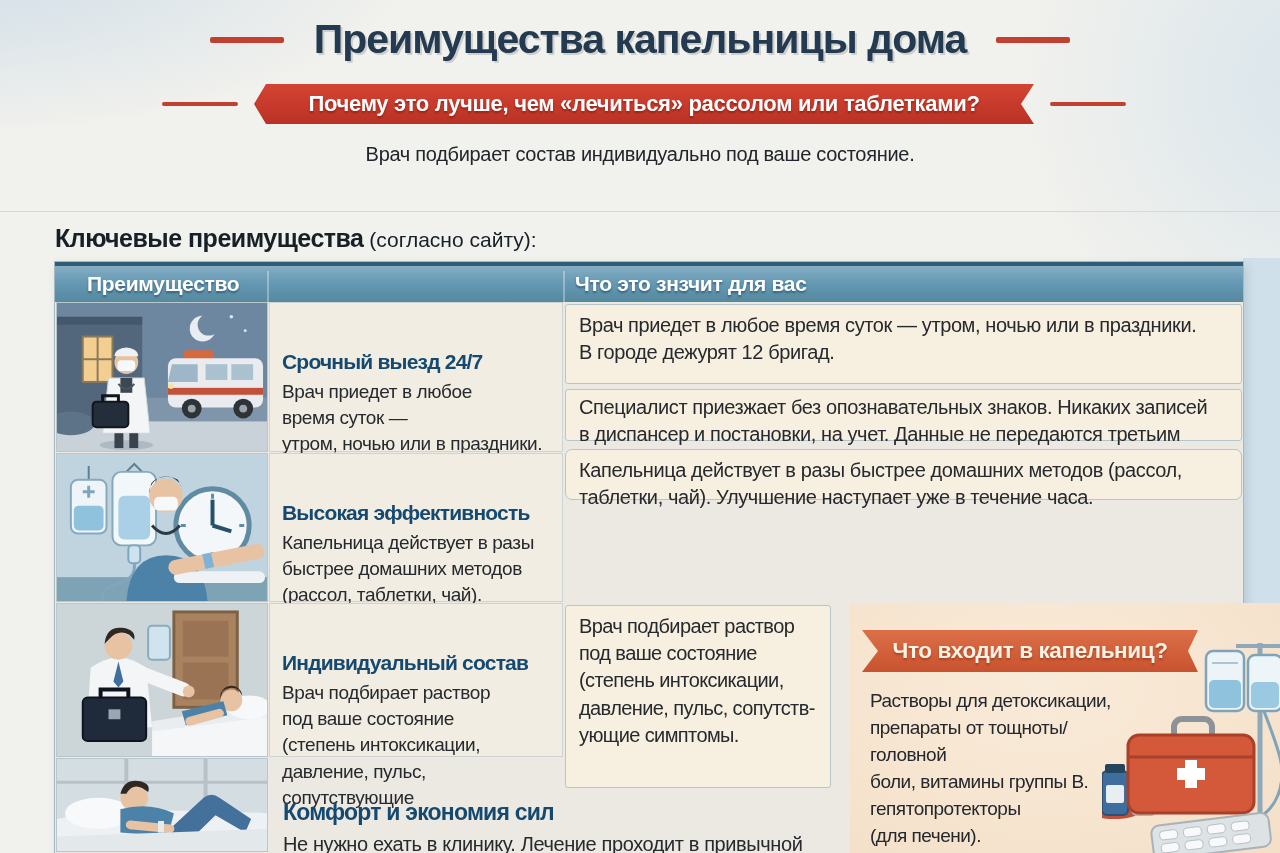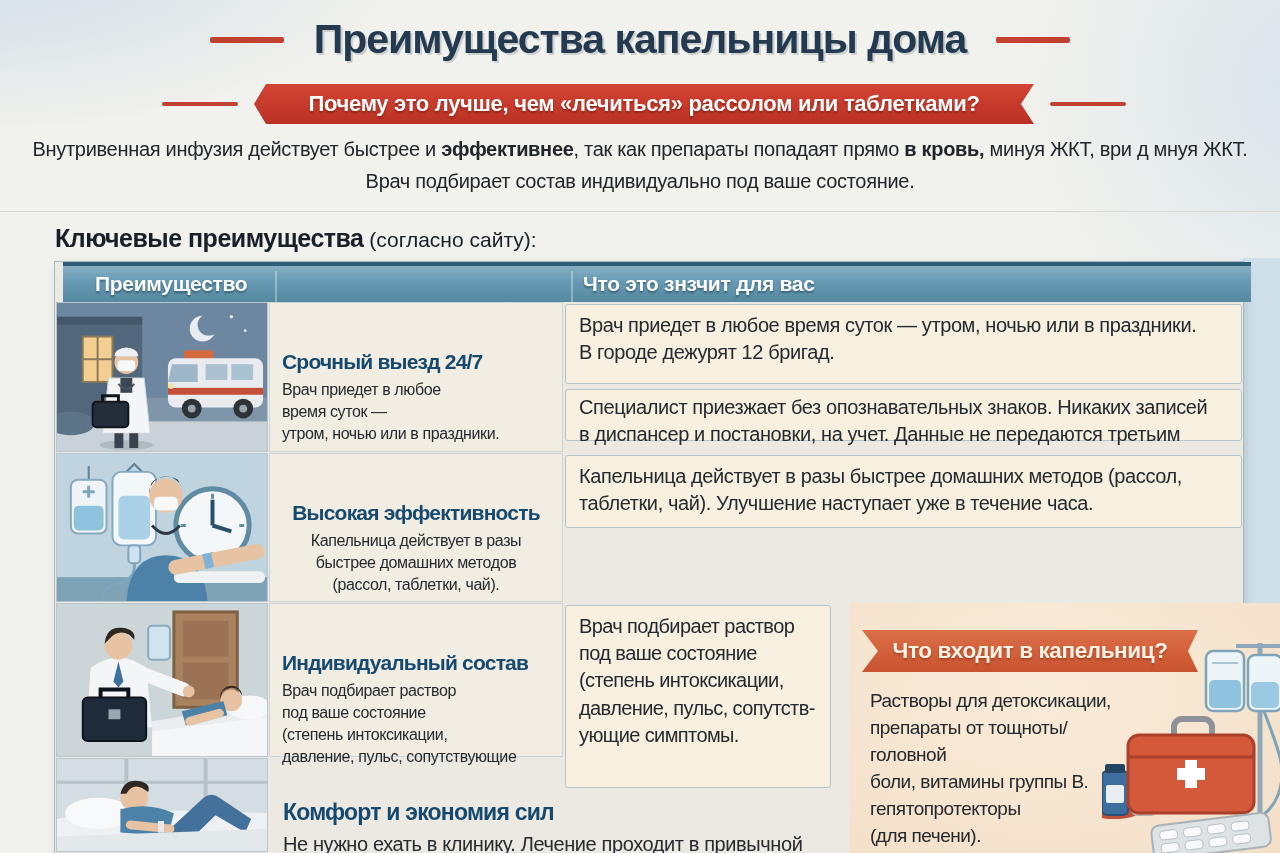--- a/index.html
+++ b/index.html
@@ -85,9 +85,6 @@
   </div>
 
   <div class="intro">
-    <div class="l1">
-      <span>Внутривенная инфузия действует быстрее и </span><b>эффективнее</b><span>, так как препараты попадаят прямо </span><b>в кровь,</b><span> минуя ЖКТ, ври д мнуя ЖКТ.</span>
-    </div>
     <div class="l2">Врач подбирает состав индивидуально под ваше состояние.</div>
   </div>
 

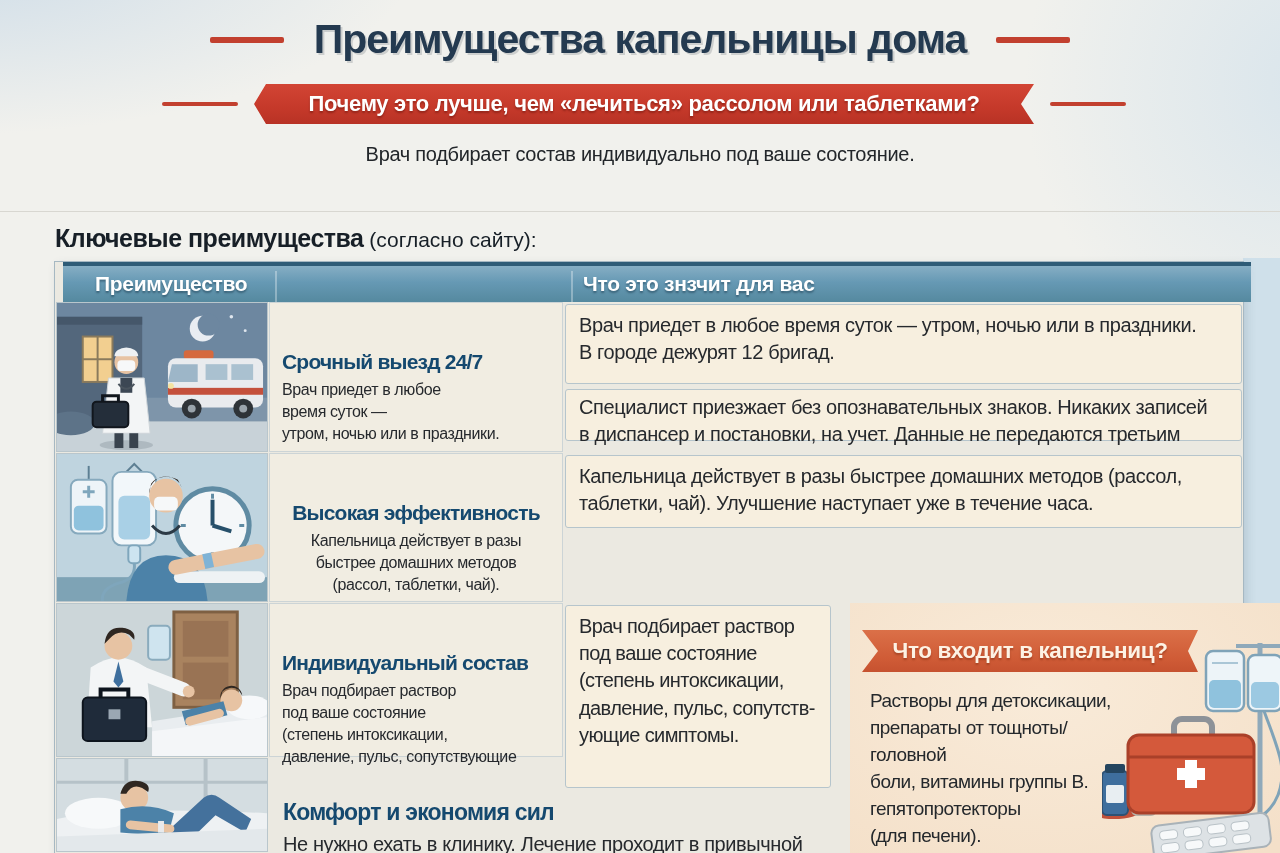--- a/index.html
+++ b/index.html
@@ -36,7 +36,7 @@
   
   .table{position:absolute;left:55px;top:262px;width:1188px;height:591px;background:#ebe9e1;
     box-shadow:0 0 0 1px #a6b8c2, 3px 4px 10px rgba(55,80,95,.18);}
-  .thead{position:absolute;left:8px;top:0;width:100%;height:40px;box-sizing:border-box;
+  .thead{position:absolute;left:0;top:0;width:100%;height:40px;box-sizing:border-box;
     background:linear-gradient(180deg,#86aec4 0%,#6699b4 45%,#55899f 100%);
     border-top:4px solid #2f5c77;}
   .thead span{position:absolute;top:6px;font-size:21px;font-weight:700;color:#fff;

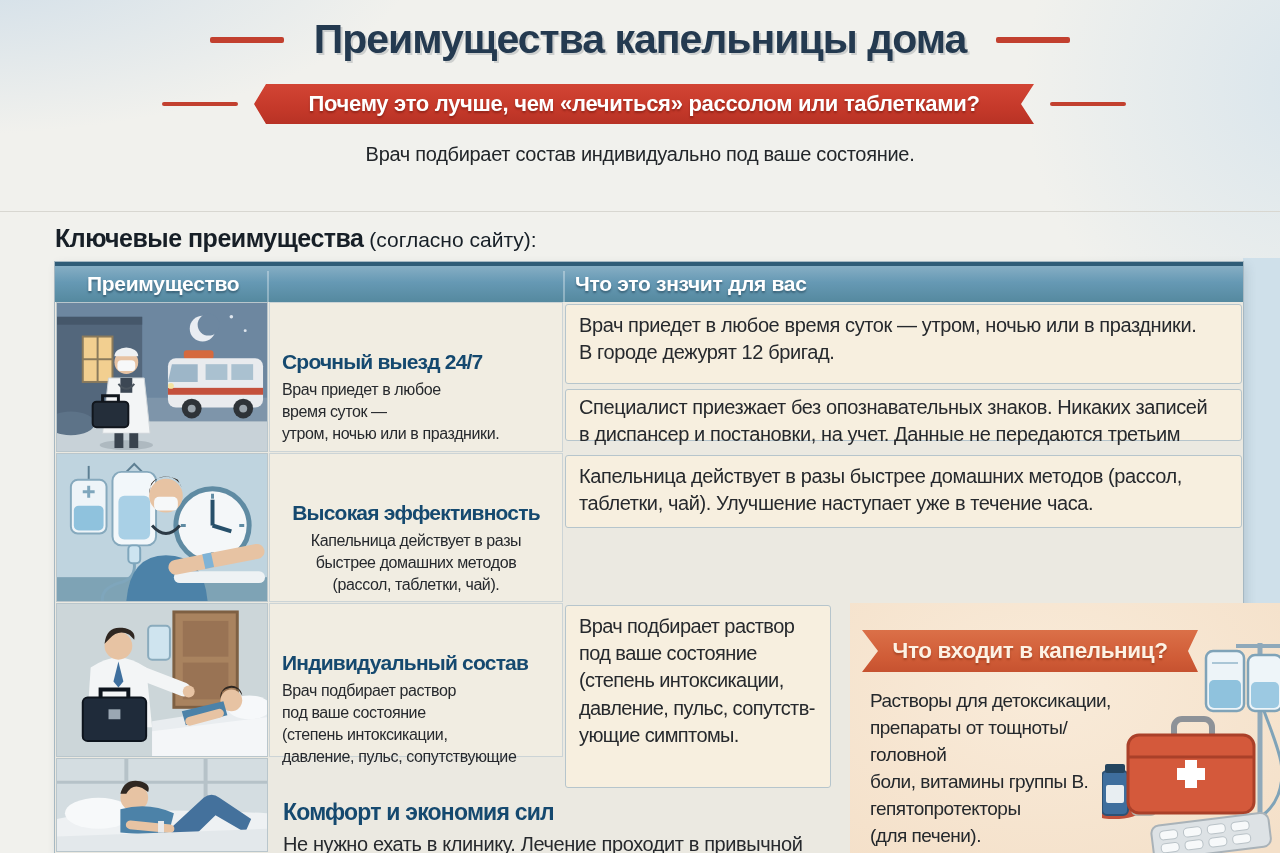--- a/index.html
+++ b/index.html
@@ -48,7 +48,7 @@
   .cimg svg{display:block;width:100%;height:100%;}
   .cB{left:214px;width:294px;background:#f1ede2;border:1px solid #ccd4d6;padding:9px 12px;}
   .btitle{font-size:21px;font-weight:800;color:#15496f;letter-spacing:-0.8px;white-space:nowrap;margin-bottom:5px;margin-top:38px;}
-  .bdesc{font-size:16px;line-height:1.38;color:#26292d;letter-spacing:-0.4px;white-space:pre-line;}
+  .bdesc{font-size:19px;line-height:1.38;color:#26292d;letter-spacing:-0.4px;white-space:pre-line;}
   .cC{left:510px;width:677px;background:#f7efdf;border:1px solid #b6c5cc;border-radius:3px;
     padding:7px 13px;font-size:20px;line-height:1.36;color:#26292d;letter-spacing:-0.4px;white-space:pre-line;}
   

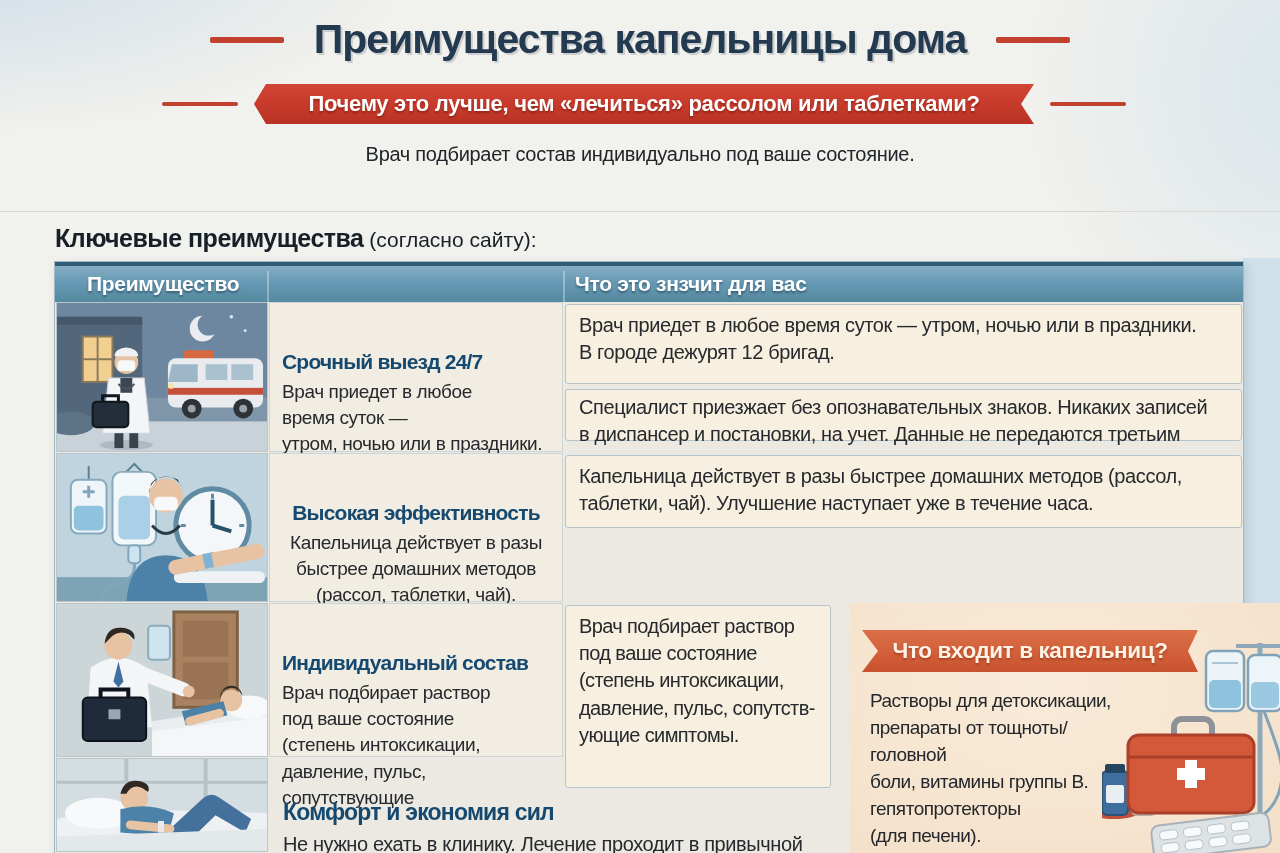--- a/index.html
+++ b/index.html
@@ -245,7 +245,7 @@
 В городе дежурят 12 бригад.</div>
     <div class="cell cC" style="top:127px;height:52px;padding-top:4px;">Специалист приезжает без опознавательных знаков. Никаких записей
 в диспансер и постановки, на учет. Данные не передаются третьим лицам.</div>
-    <div class="cell cC" style="top:193px;height:73px;">Капельница действует в разы быстрее домашних методов (рассол,
+    <div class="cell cC" style="top:187px;height:51px;border-radius:7px;">Капельница действует в разы быстрее домашних методов (рассол,
 таблетки, чай). Улучшение наступает уже в течение часа.</div>
     <div class="cell cC" style="top:343px;height:183px;width:266px;letter-spacing:-0.6px;">Врач подбирает раствор
 под ваше состояние

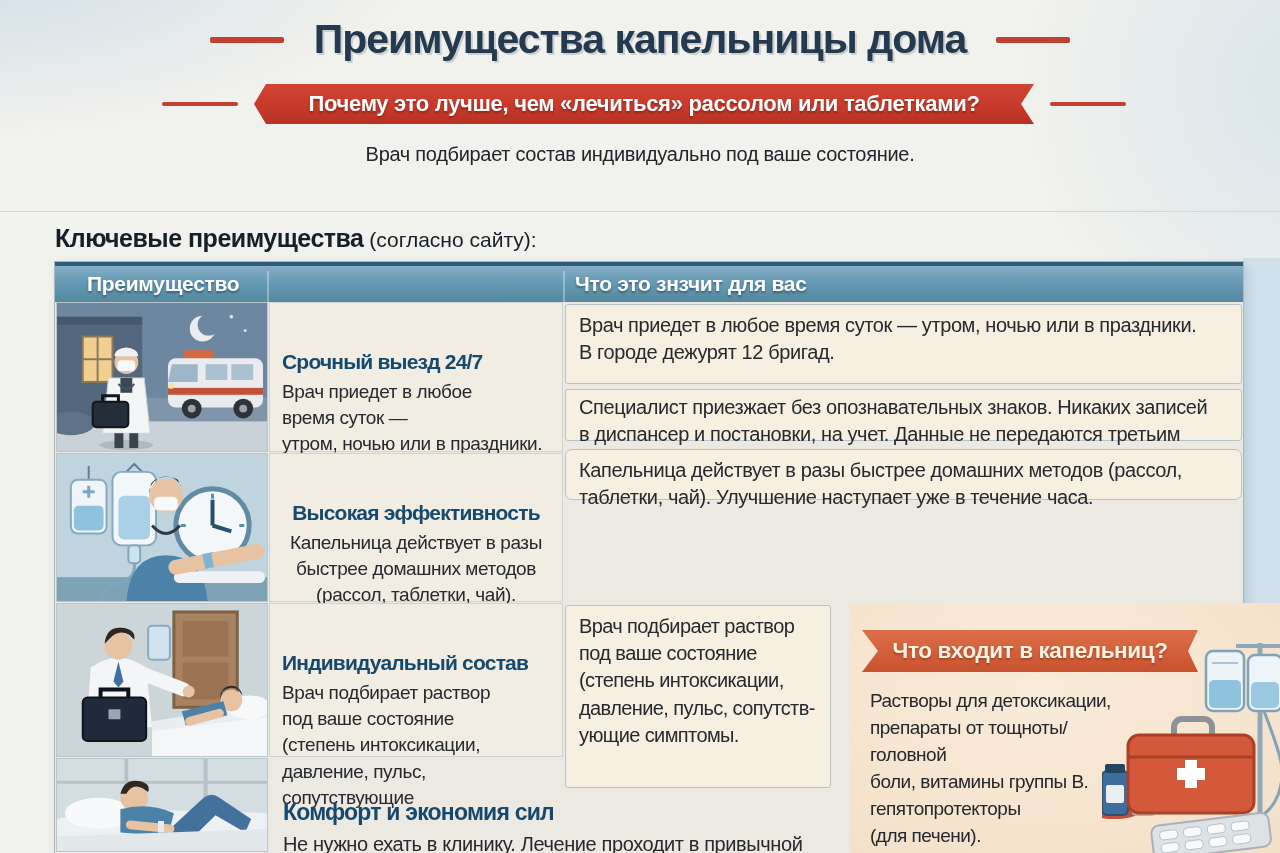--- a/index.html
+++ b/index.html
@@ -222,7 +222,7 @@
 время суток —
 утром, ночью или в праздники.</div>
     </div>
-    <div class="cell cB" style="top:191px;height:149px;text-align:center;">
+    <div class="cell cB" style="top:191px;height:149px;">
       <div class="btitle">Высокая эффективность</div>
       <div class="bdesc">Капельница действует в разы
 быстрее домашних методов

